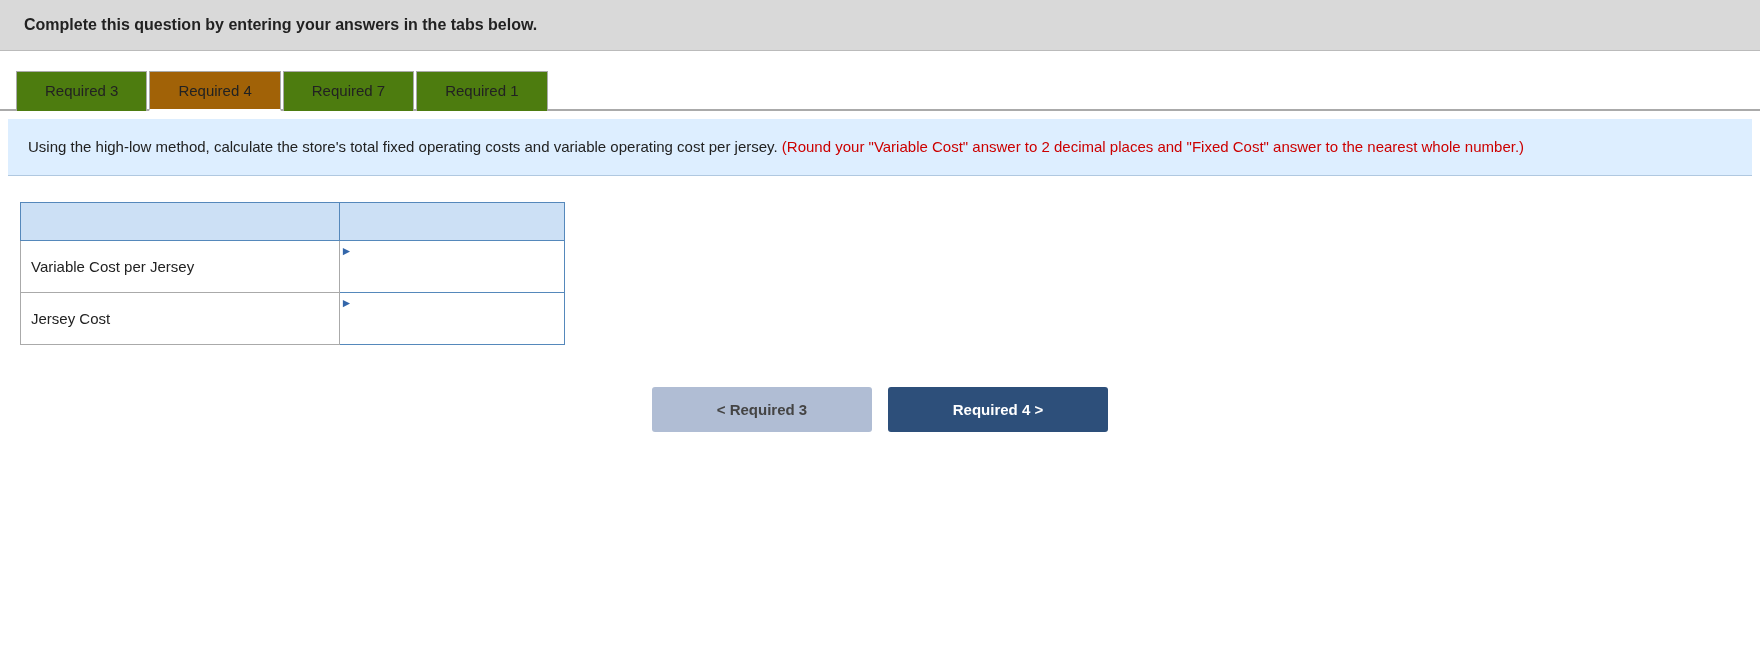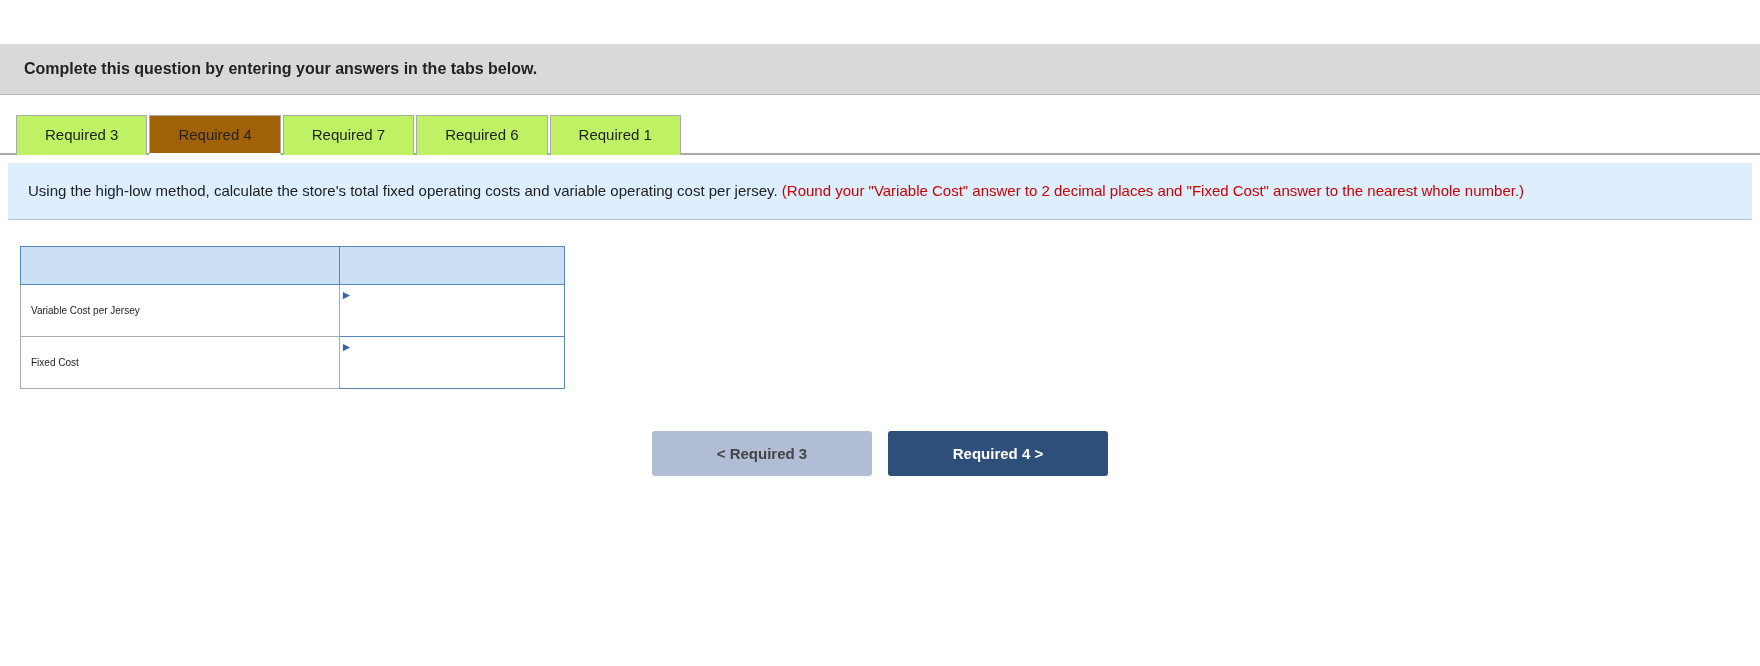--- a/index.html
+++ b/index.html
@@ -23,7 +23,6 @@
       font-weight: bold;
       font-size: 16px;
       border-bottom: 1px solid #bbb;
-      margin-top: 44px;
     }
 
     .tabs-container {

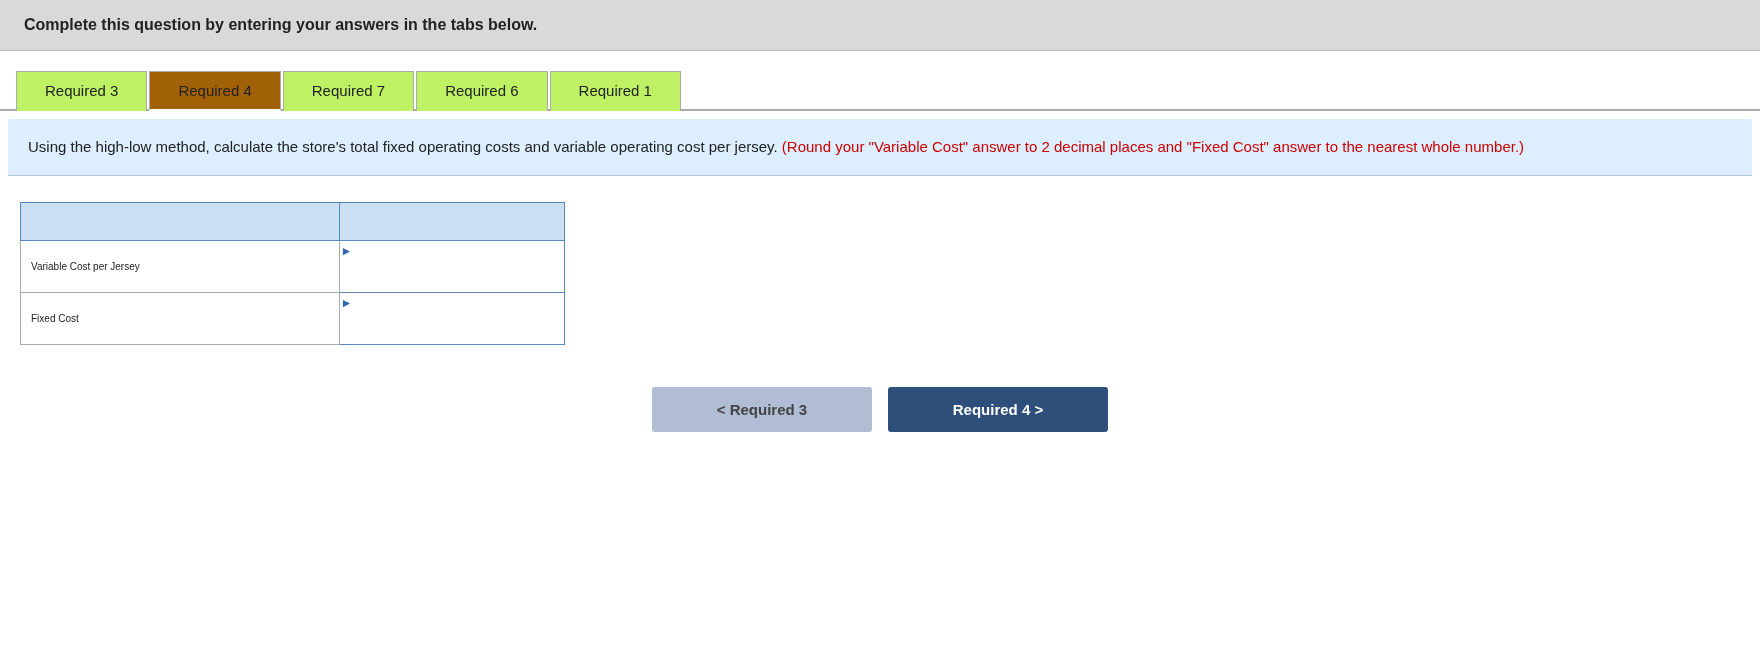--- a/index.html
+++ b/index.html
@@ -38,7 +38,7 @@
       border-bottom: none;
       padding: 10px 28px;
       cursor: pointer;
-      background: #bef264;
+      background: #4d7c0f;
       font-size: 15px;
       margin-right: 2px;
       color: #222;

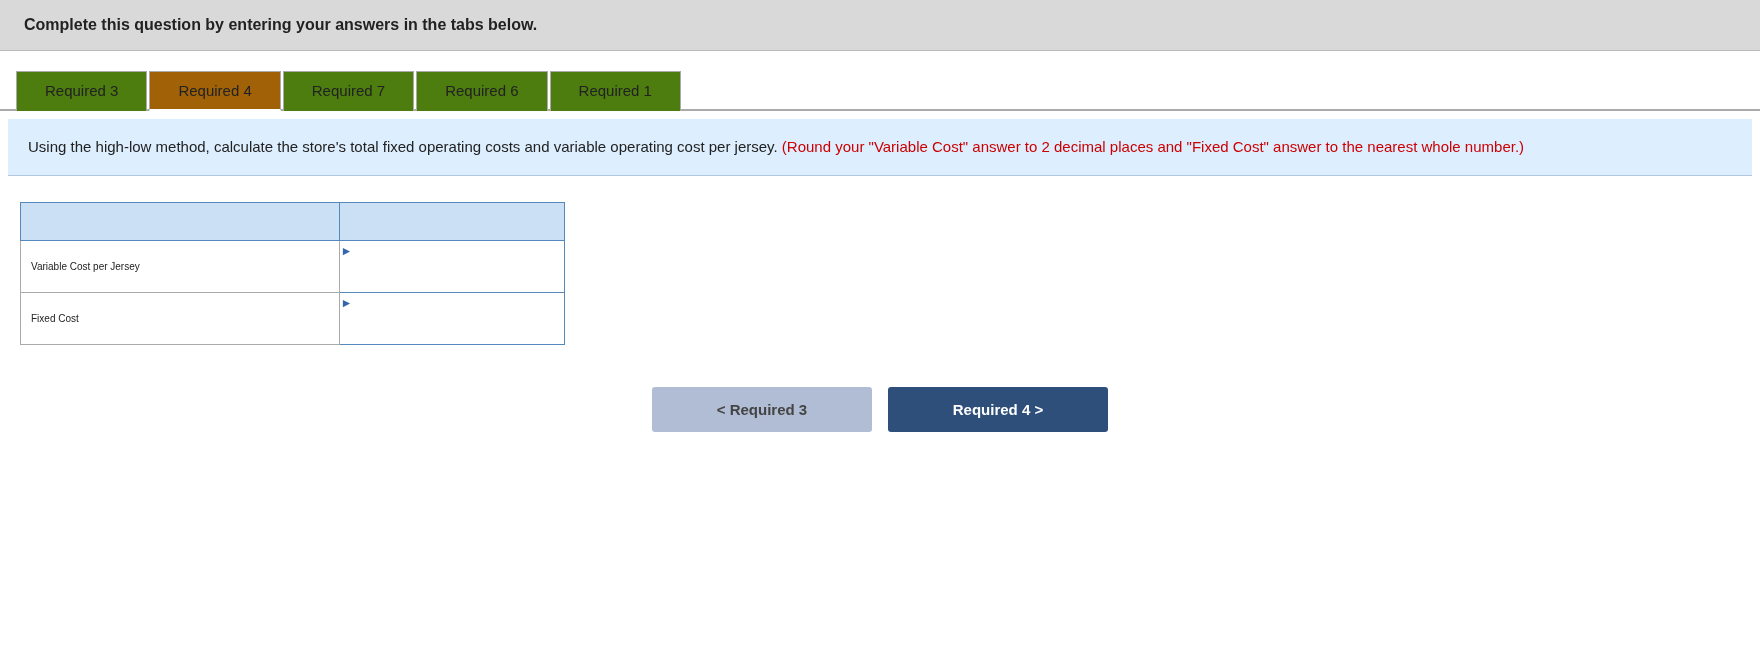--- a/index.html
+++ b/index.html
@@ -173,9 +173,6 @@
   </div>
   <div class="tab">
     <span>Required 7</span>
-  </div>
-  <div class="tab">
-    <span>Required 6</span>
   </div>
   <div class="tab">
     <span>Required 1</span>

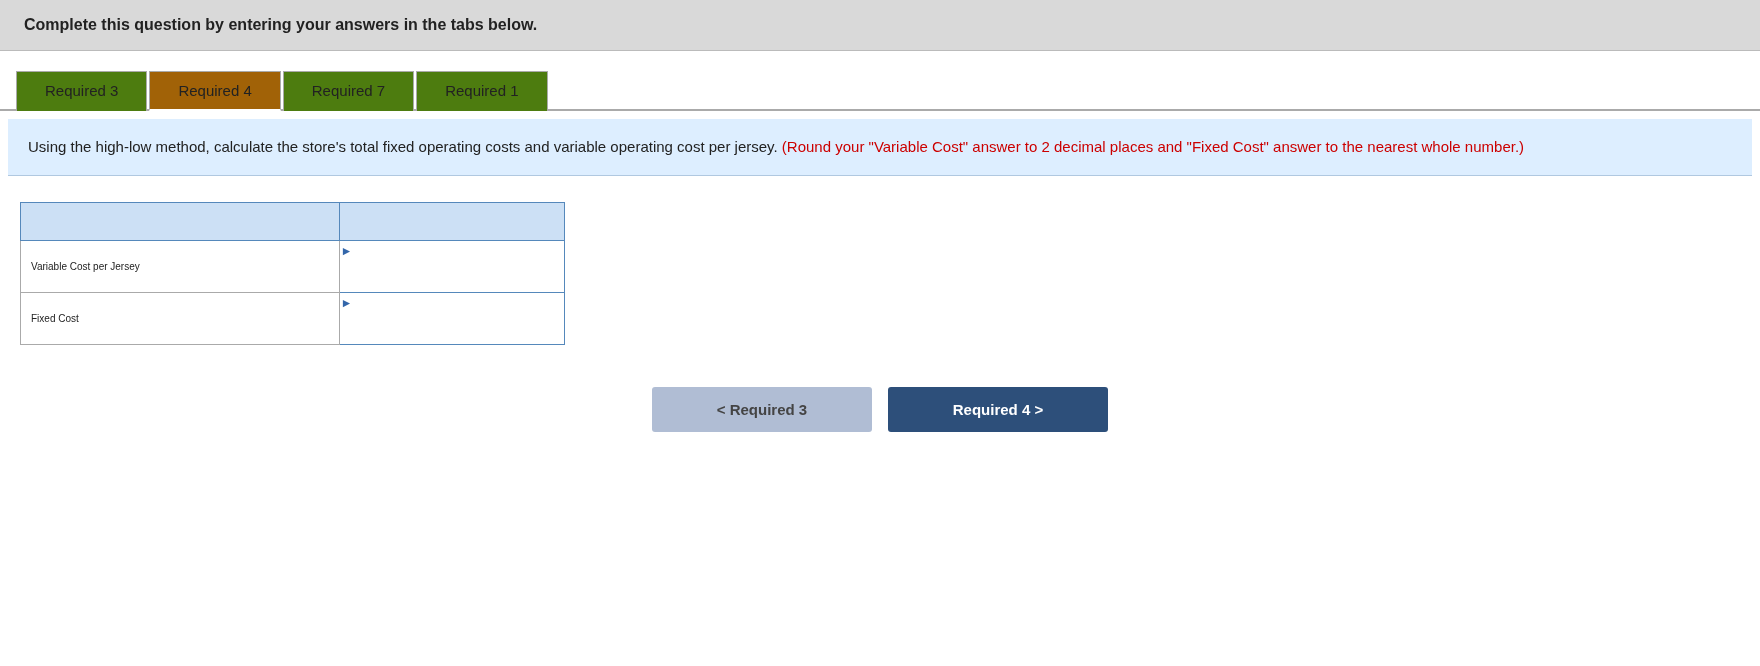--- a/index.html
+++ b/index.html
@@ -96,7 +96,7 @@
 
     .cost-table td.label-cell {
       padding: 6px 10px;
-      font-size: 10px;
+      font-size: 15px;
       border: 1px solid #aaa;
       width: 320px;
     }

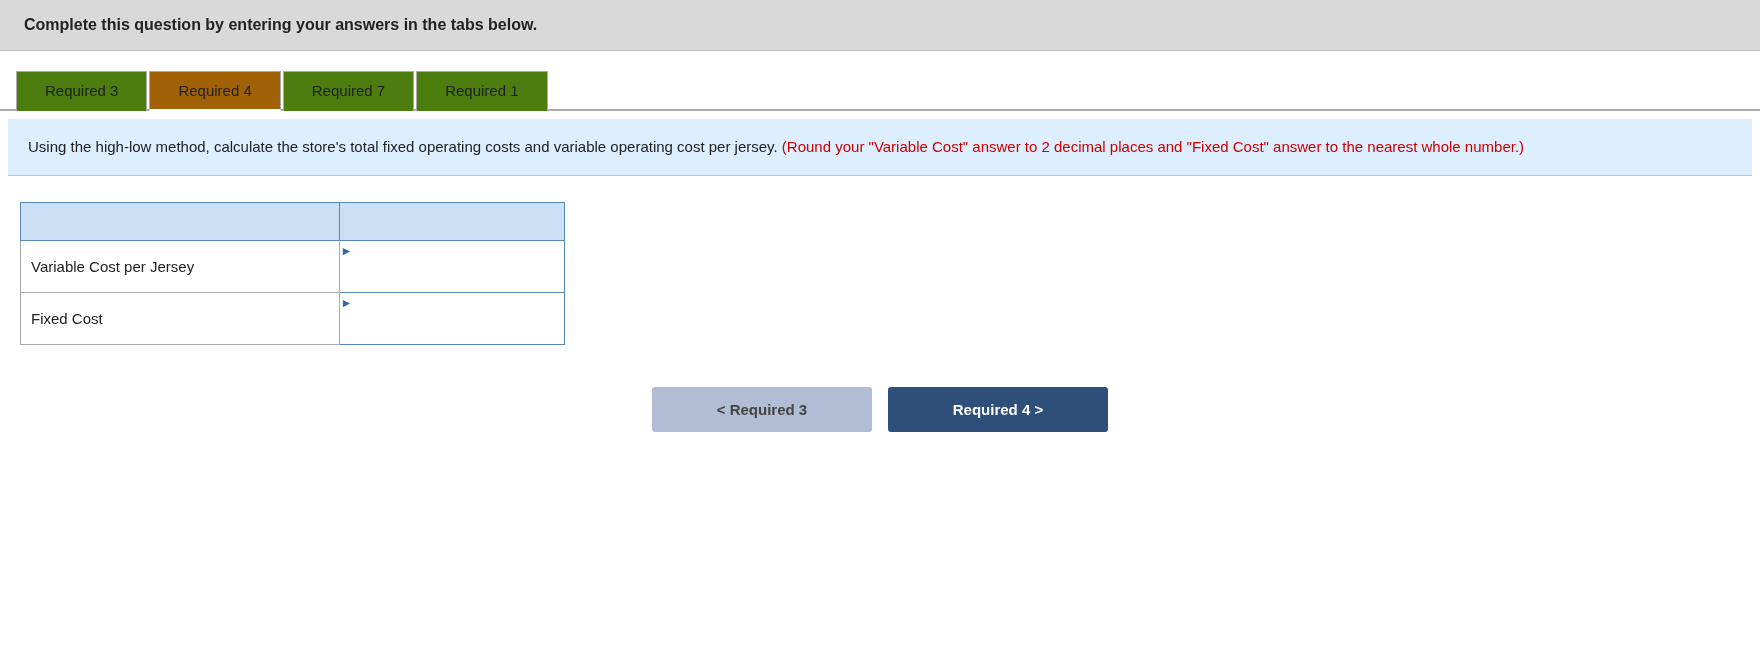--- a/index.html
+++ b/index.html
@@ -201,7 +201,7 @@
         </td>
       </tr>
       <tr>
-        <td class="label-cell">Fixed Cost</td>
+        <td class="label-cell">Jersey Cost</td>
         <td class="input-cell">
           <span class="arrow-marker">►</span>
           <input type="text" placeholder="" style="">

